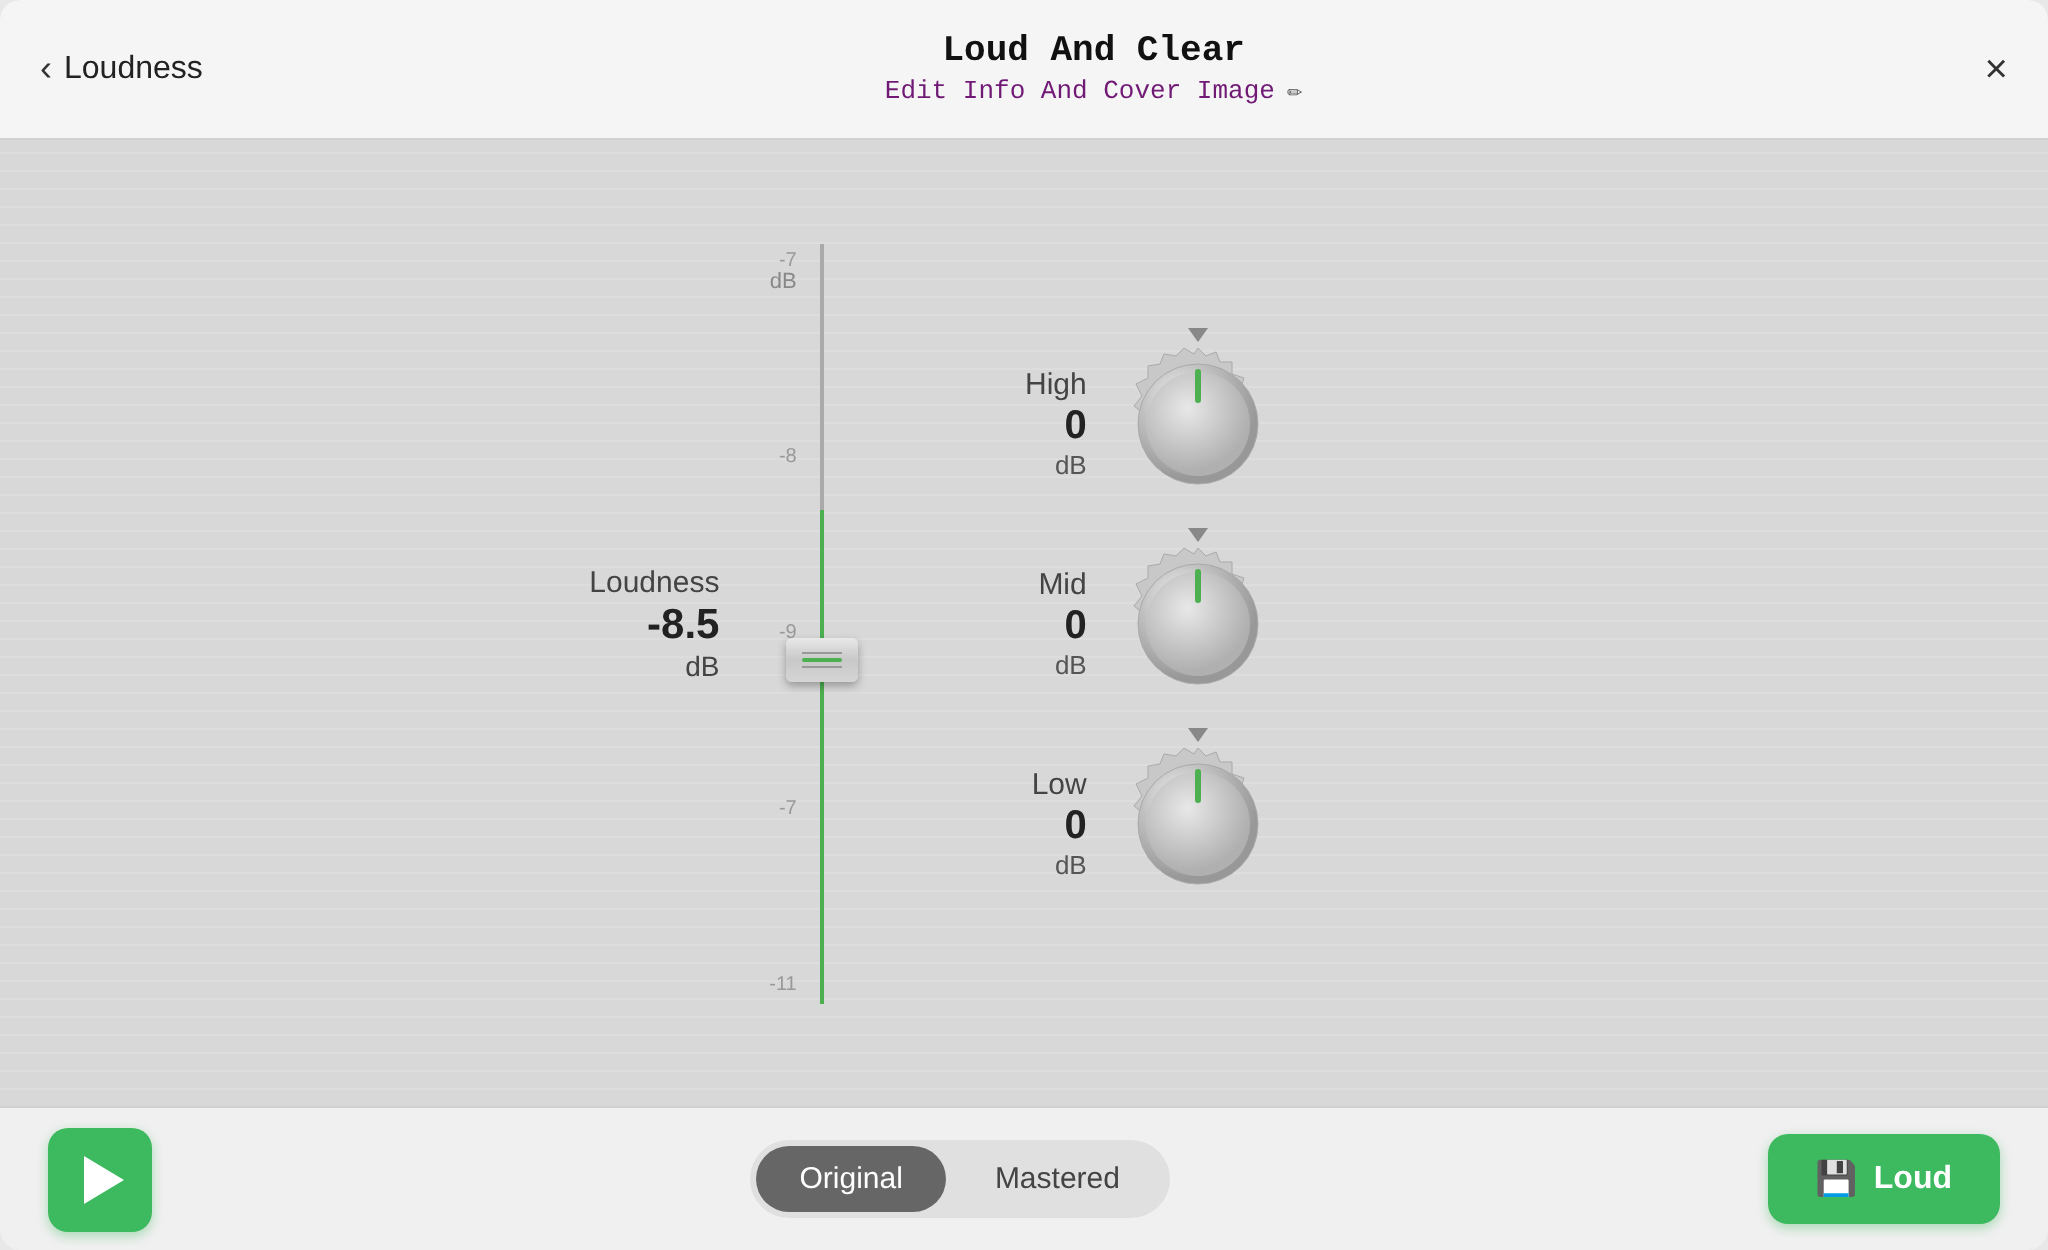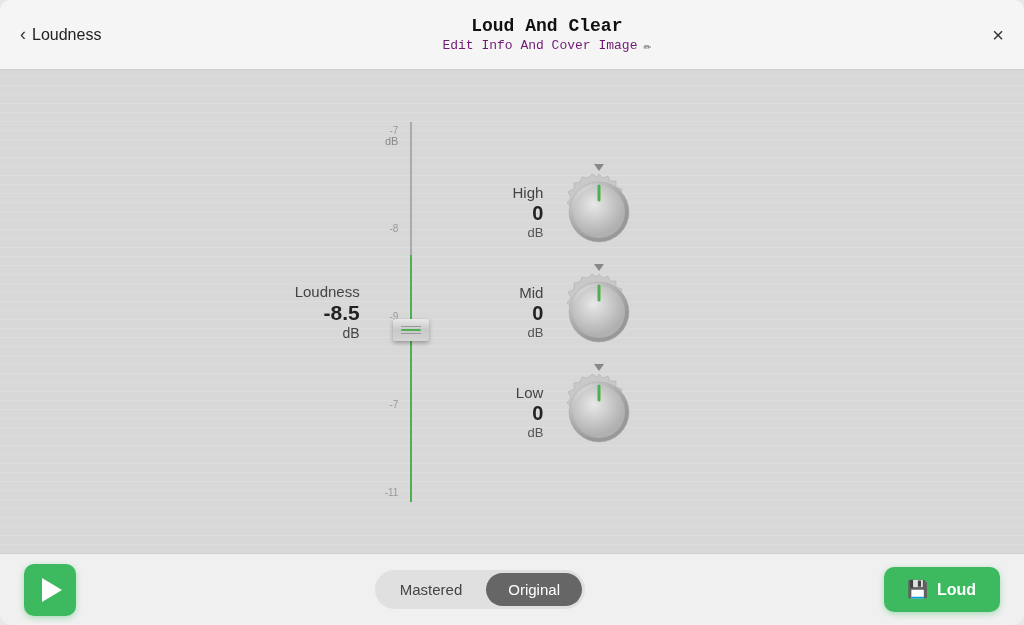--- a/index.html
+++ b/index.html
@@ -572,8 +572,8 @@
     </button>
 
     <div class="toggle-group">
+      <button class="toggle-btn active">Original</button>
       <button class="toggle-btn inactive">Mastered</button>
-      <button class="toggle-btn active">Original</button>
     </div>
 
     <button class="save-btn">

